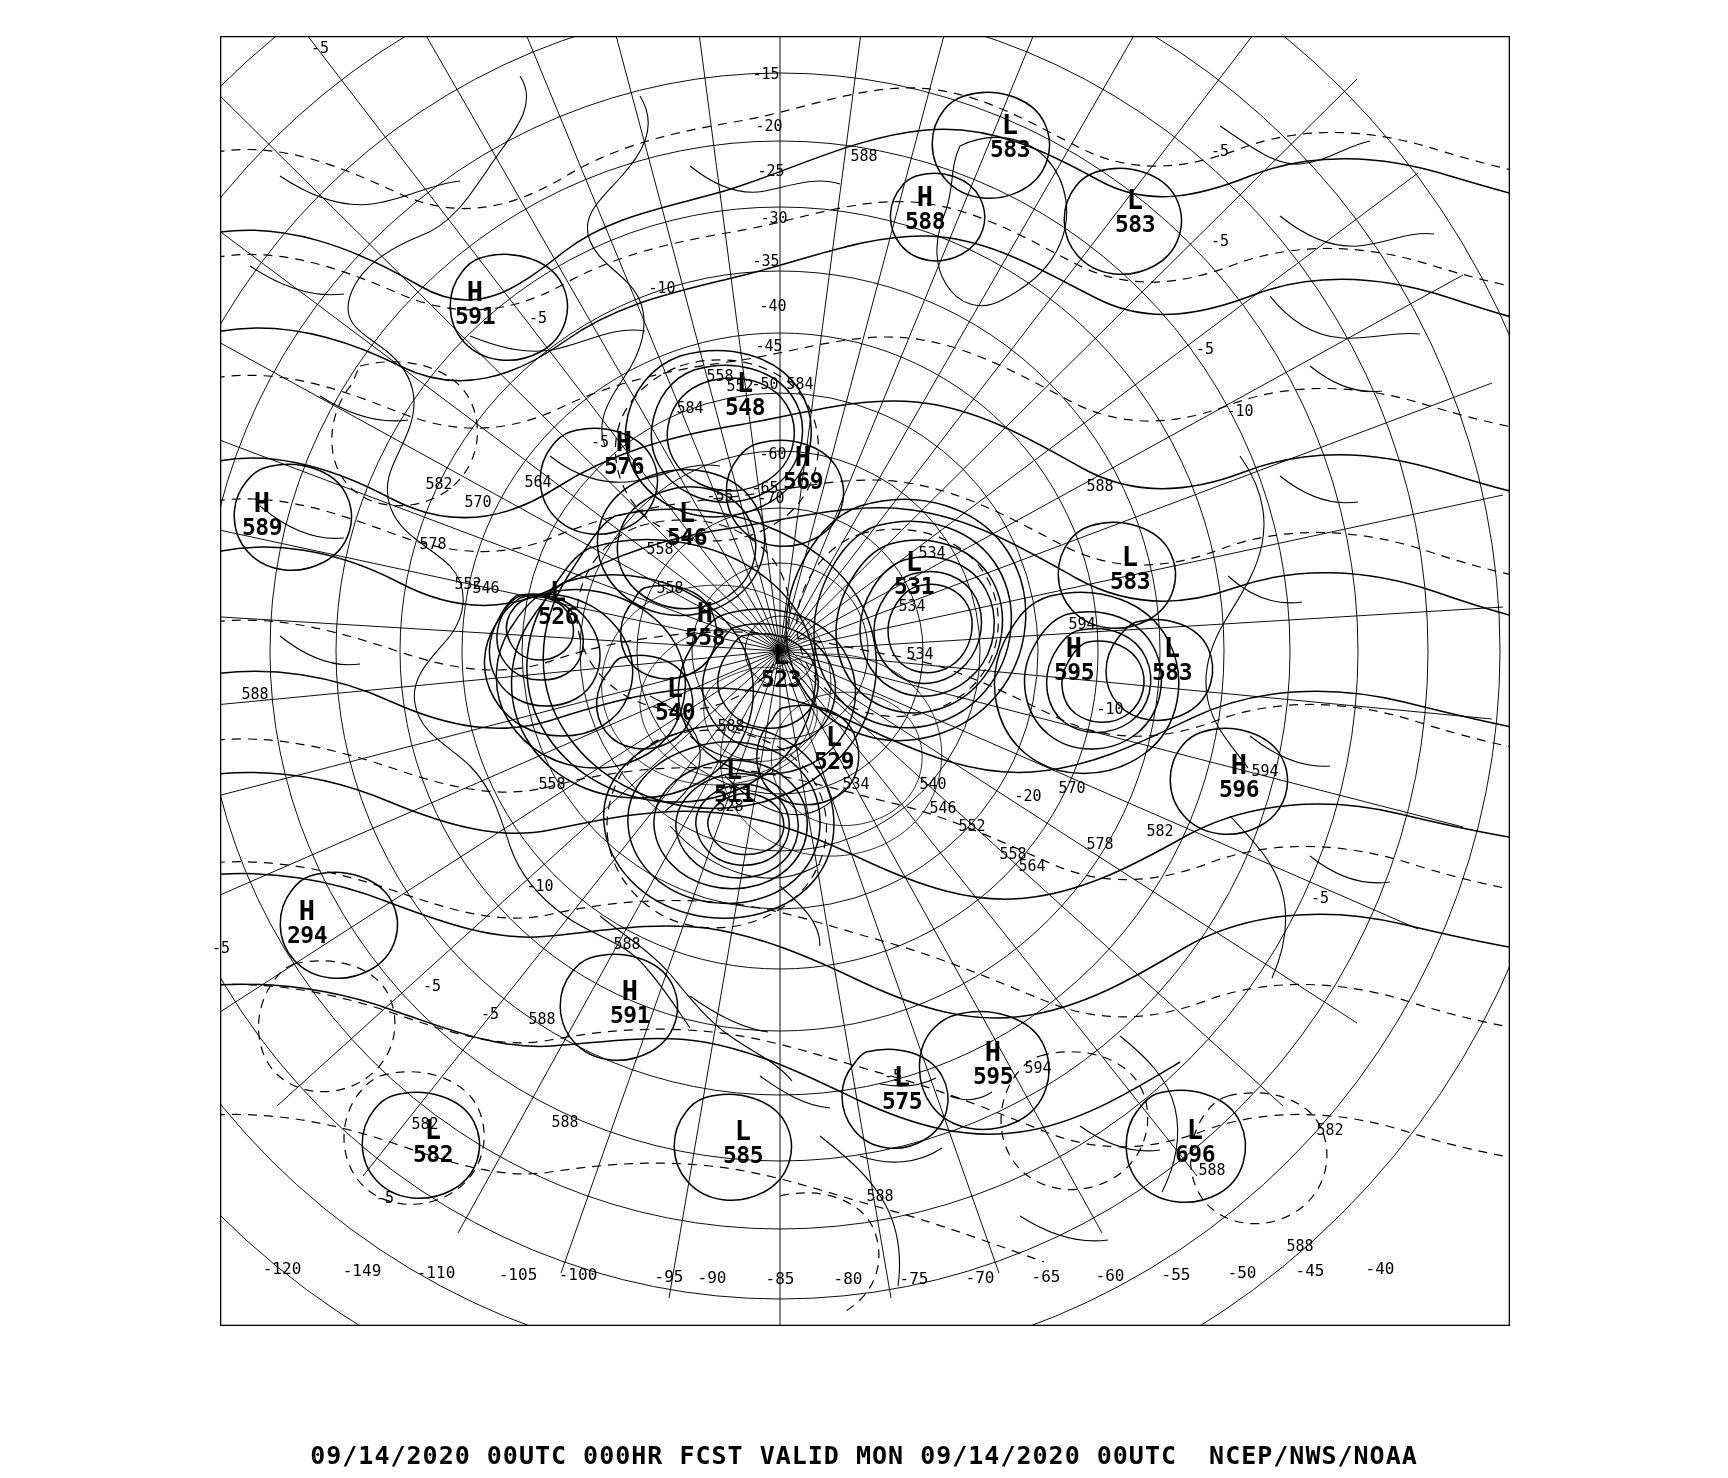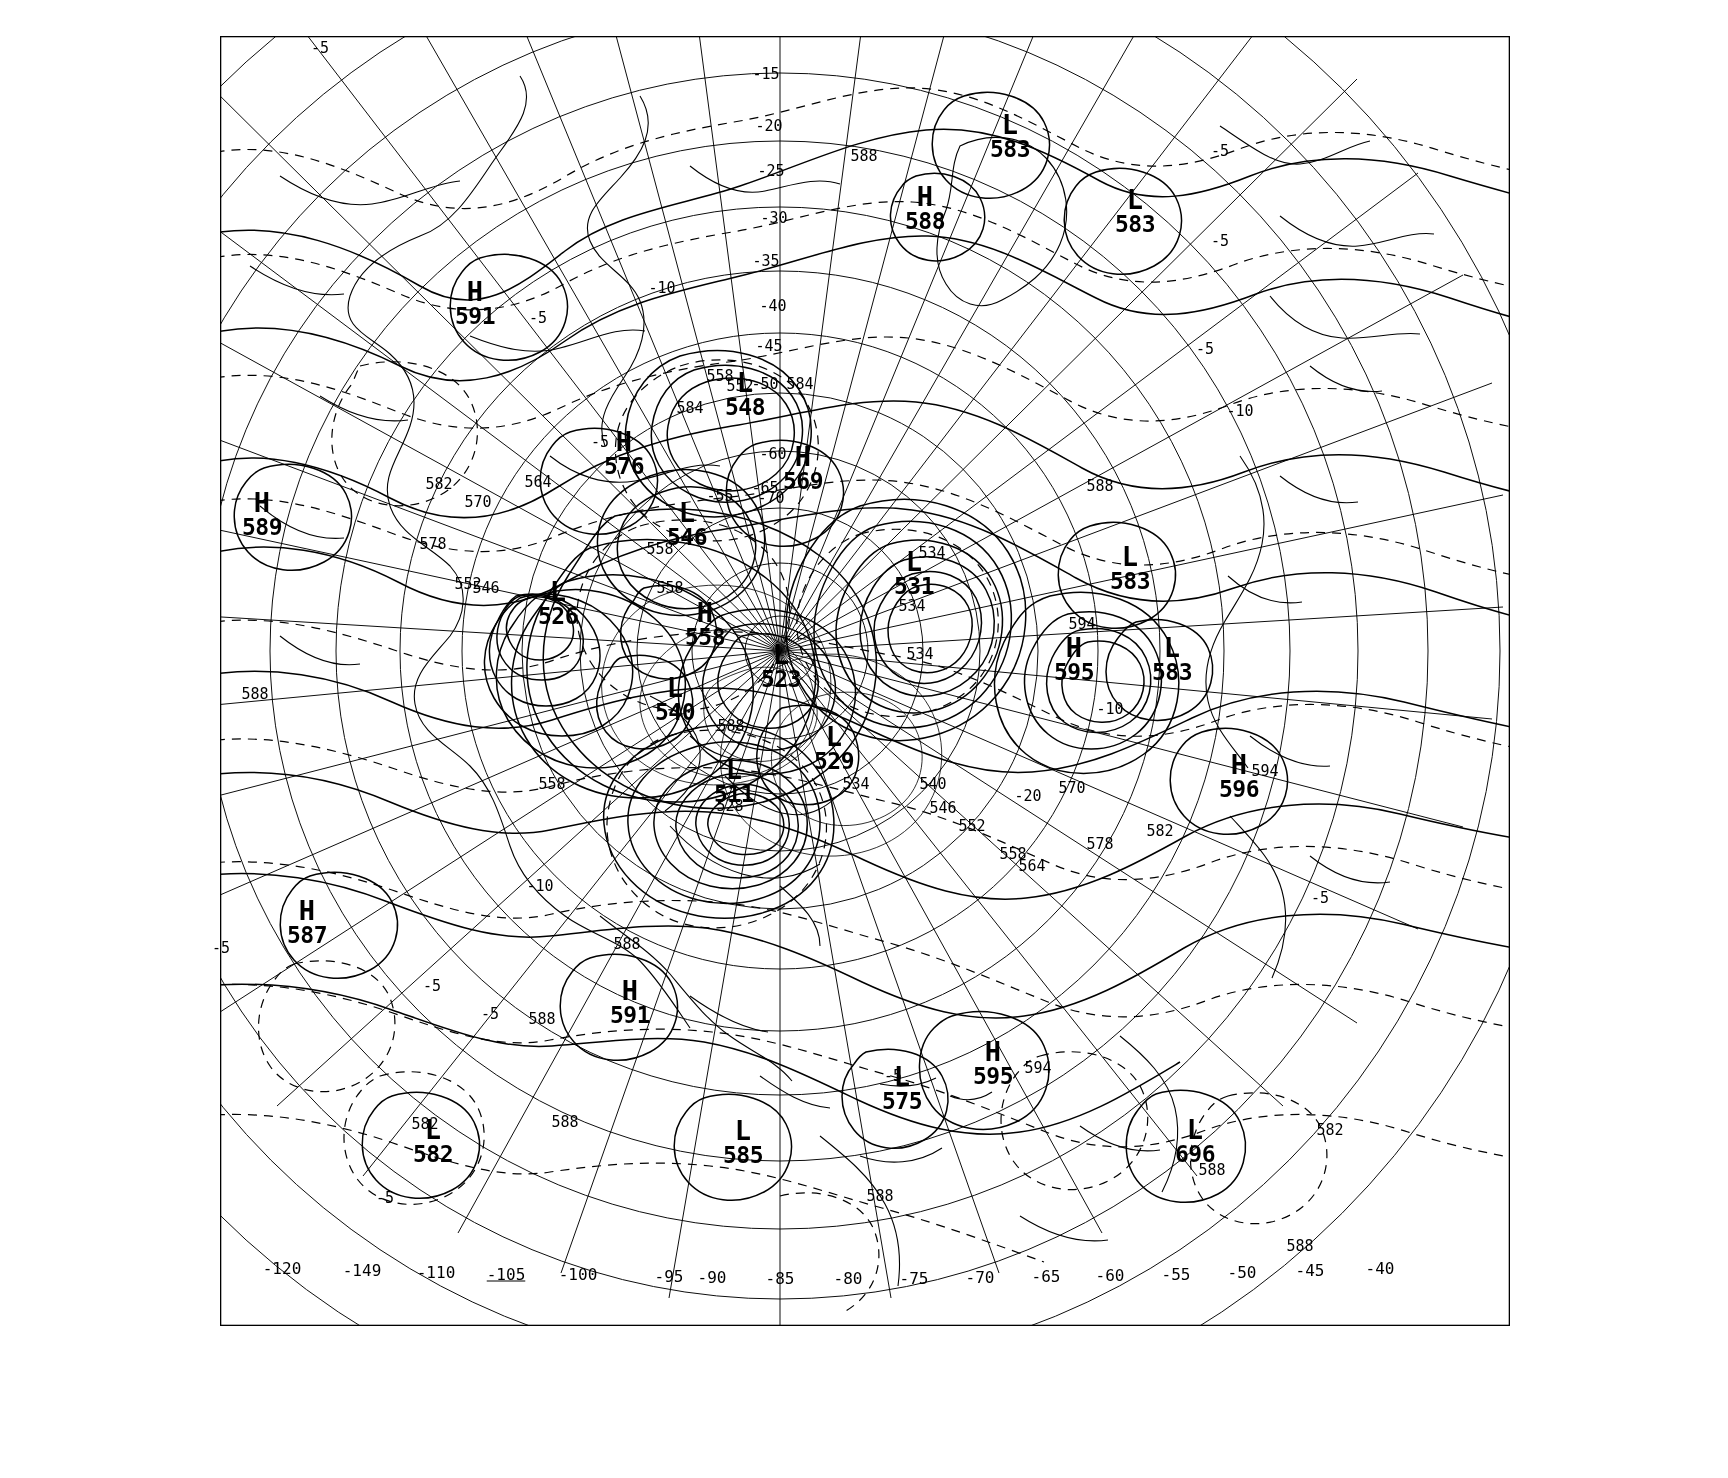--- a/index.html
+++ b/index.html
@@ -581,7 +581,7 @@
     </div>
     <div class="marker" style="left:87px; top:886px;">
       <span class="sym">H</span>
-      <span class="val">587</span>
+      <span class="val">294</span>
     </div>
     <div class="marker" style="left:410px; top:966px;">
       <span class="sym">H</span>

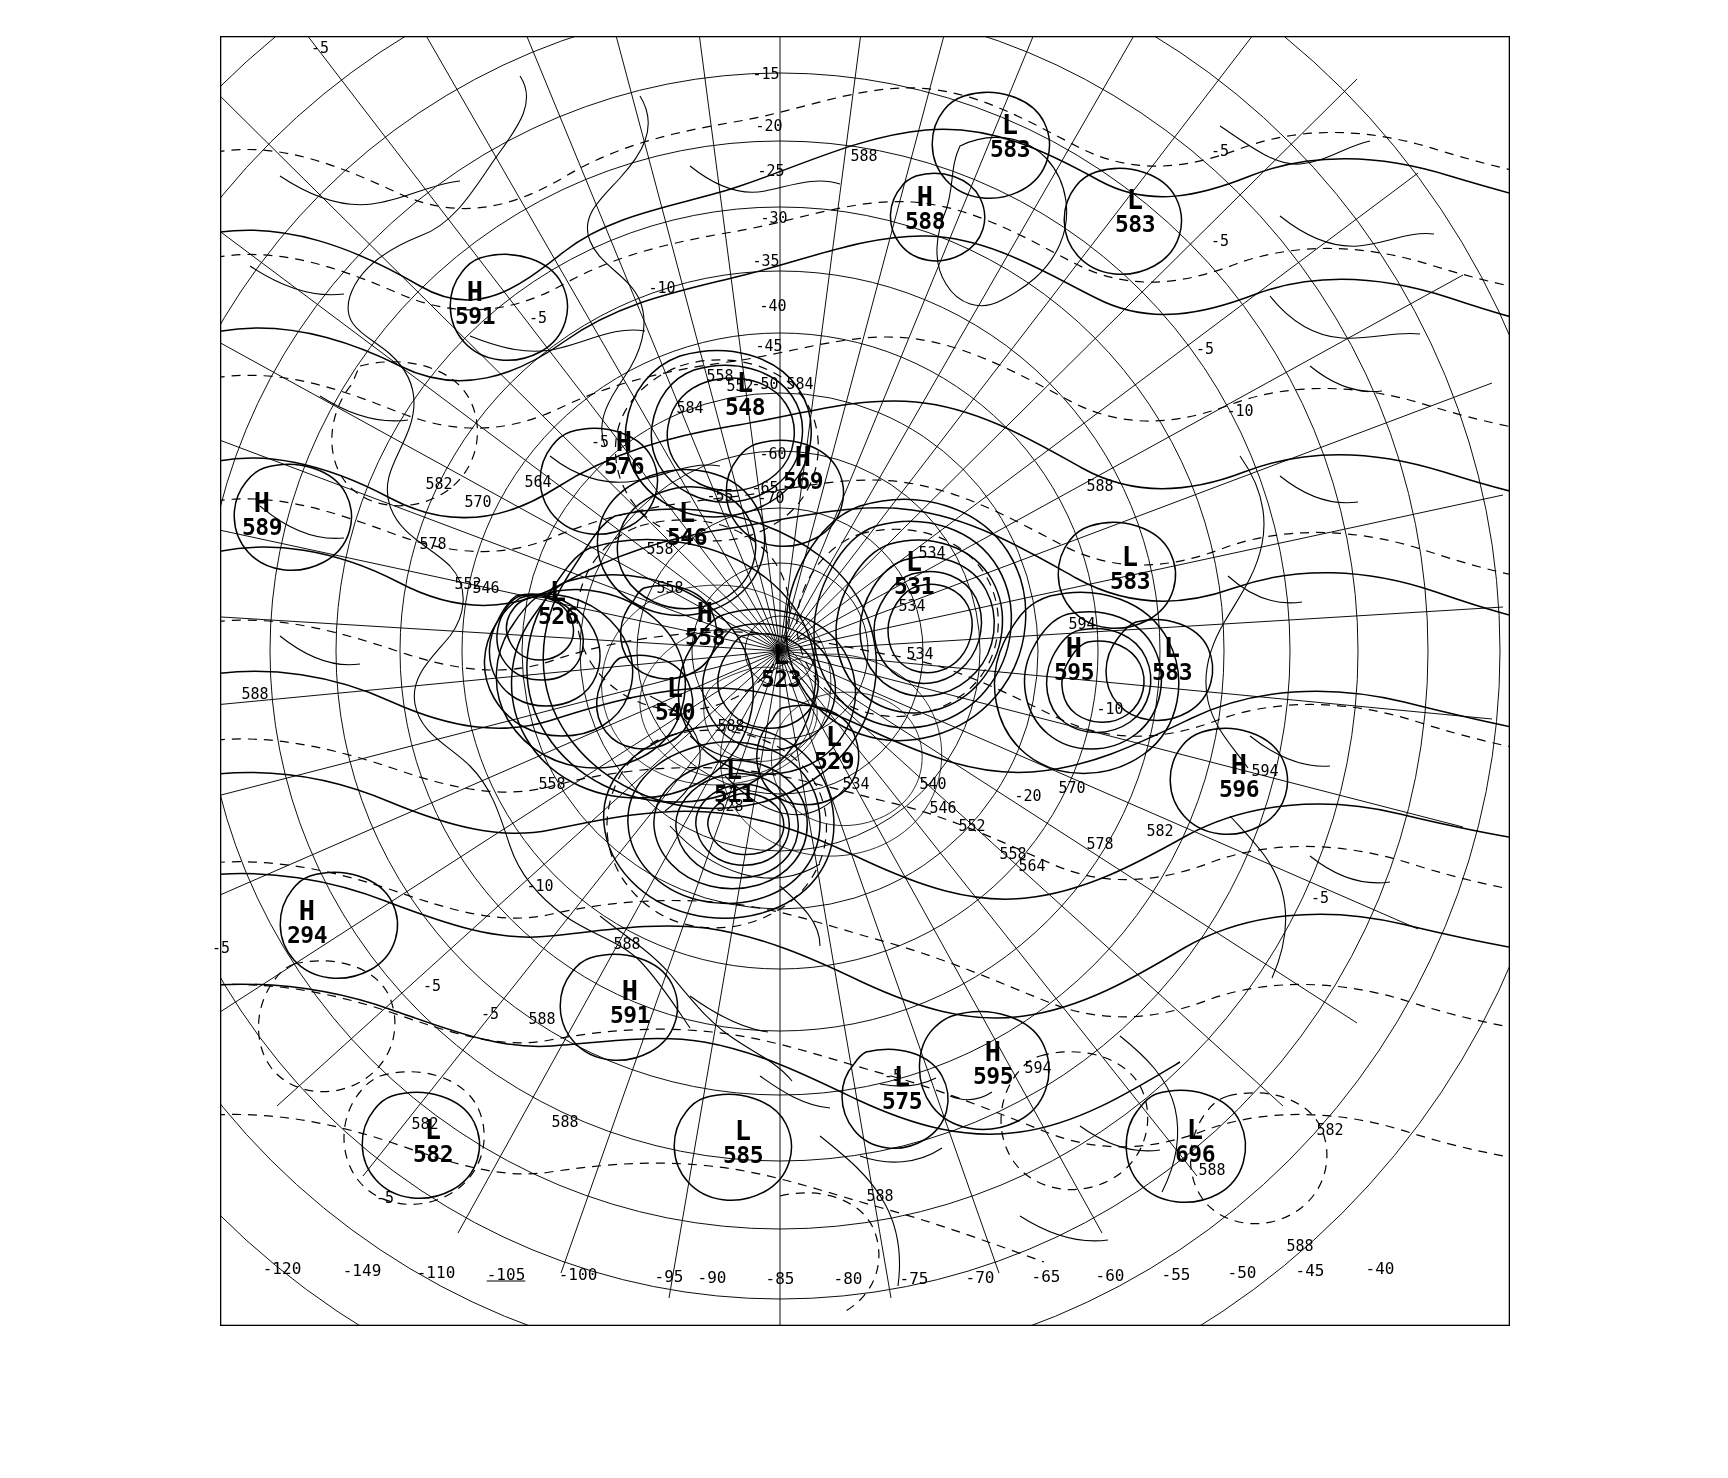--- a/index.html
+++ b/index.html
@@ -683,7 +683,7 @@
     <div class="lon-label" style="left:62px; top:1232px;text-align:right;">-120</div>
     <div class="lon-label" style="left:142px; top:1234px;">-149</div>
     <div class="lon-label" style="left:216px; top:1236px;">-110</div>
-    <div class="lon-label" style="left:286px; top:1238px;text-decoration:underline;">-105</div>
+    <div class="lon-label" style="left:298px; top:1238px;">-105</div>
     <div class="lon-label" style="left:358px; top:1238px;">-100</div>
     <div class="lon-label" style="left:449px; top:1240px;">-95</div>
     <div class="lon-label" style="left:492px; top:1241px;">-90</div>

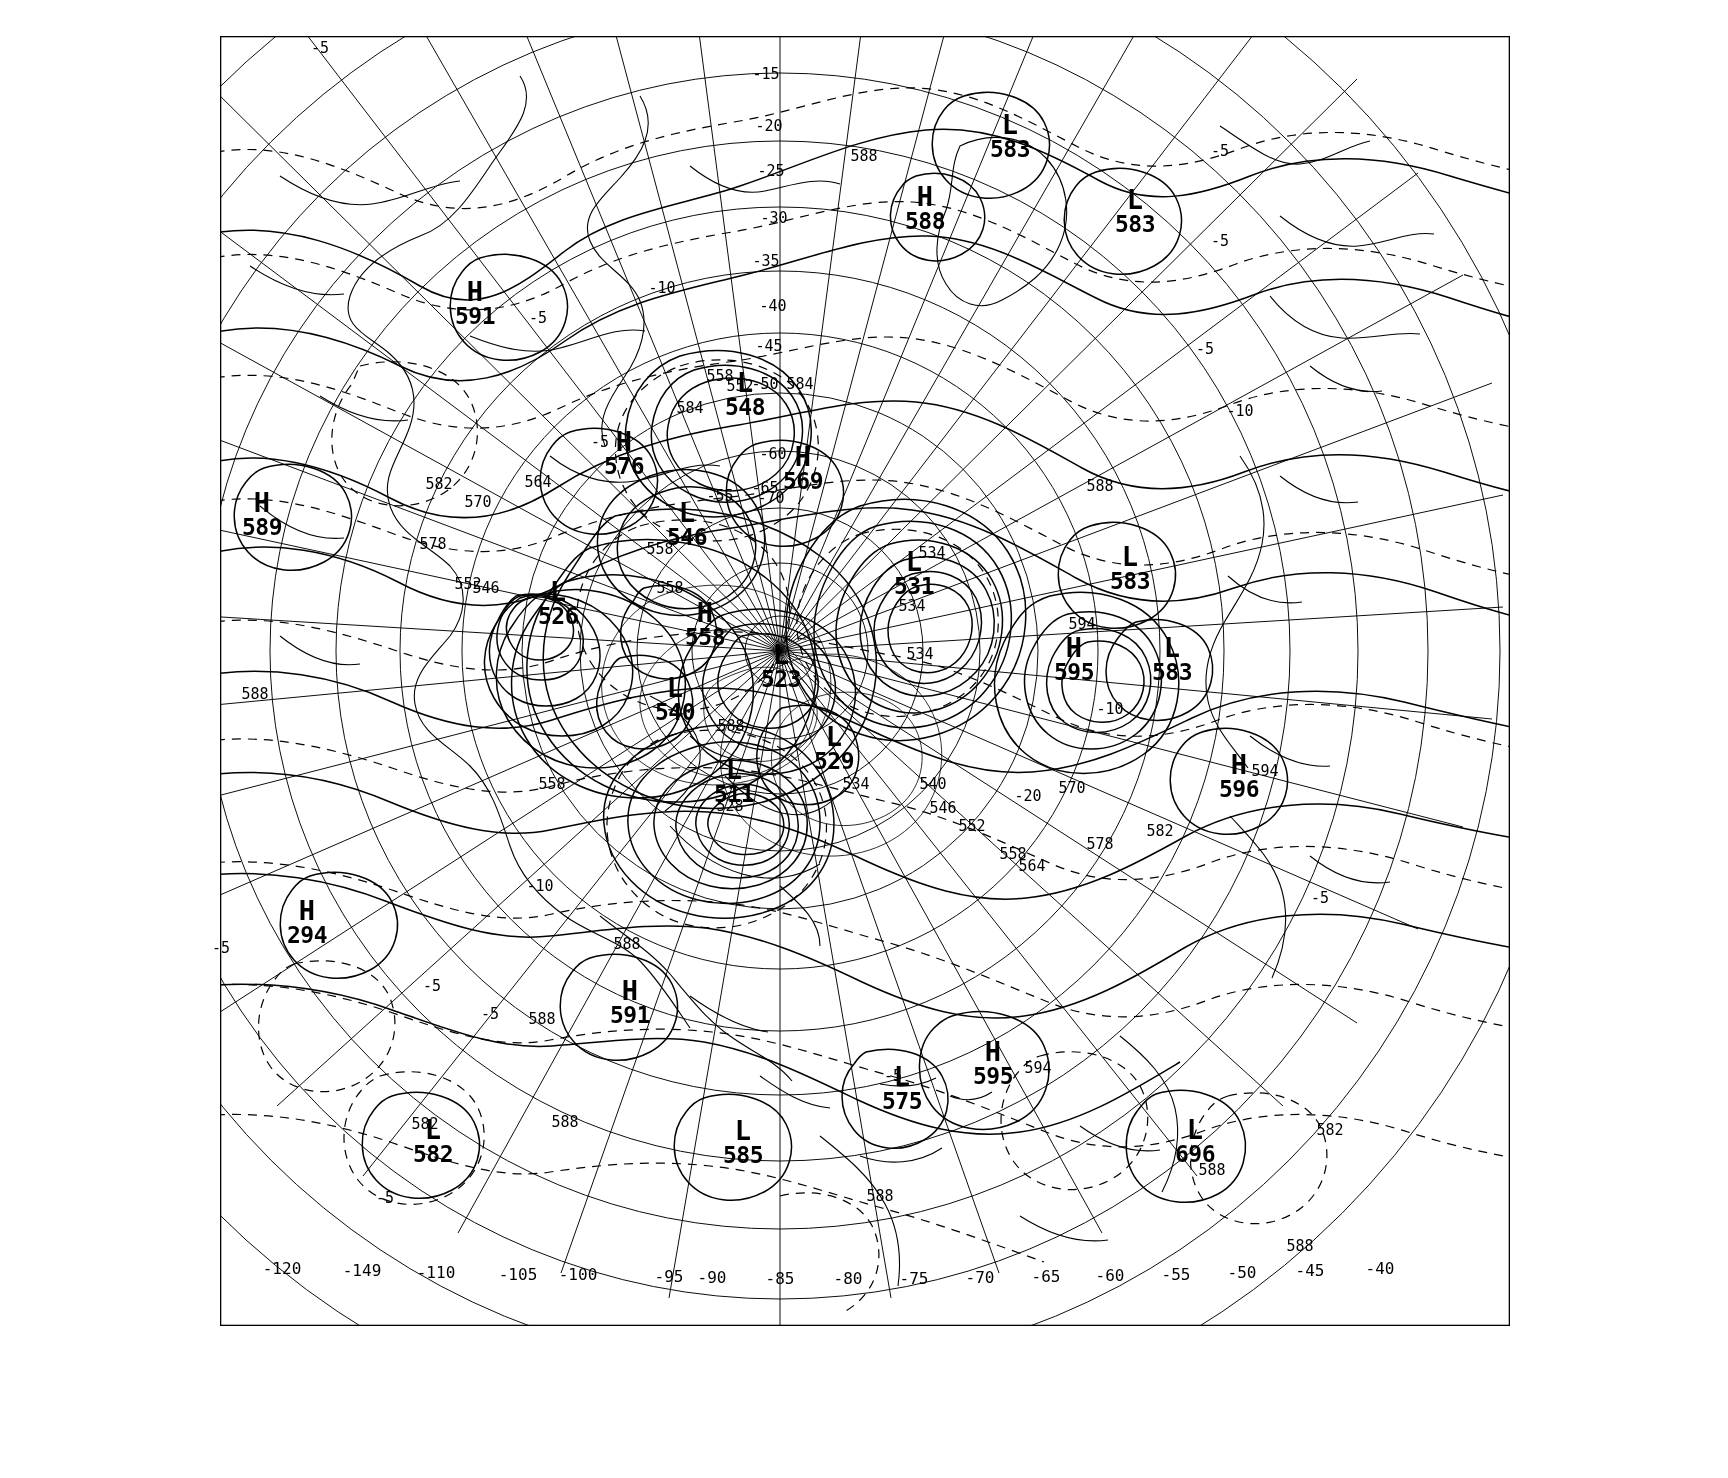--- a/index.html
+++ b/index.html
@@ -700,6 +700,7 @@
 
   </div>
 
+  <div id="chart-footer">09/14/2020 00UTC 000HR FCST VALID MON 09/14/2020 00UTC  NCEP/NWS/NOAA</div>
 
 </div>
 

